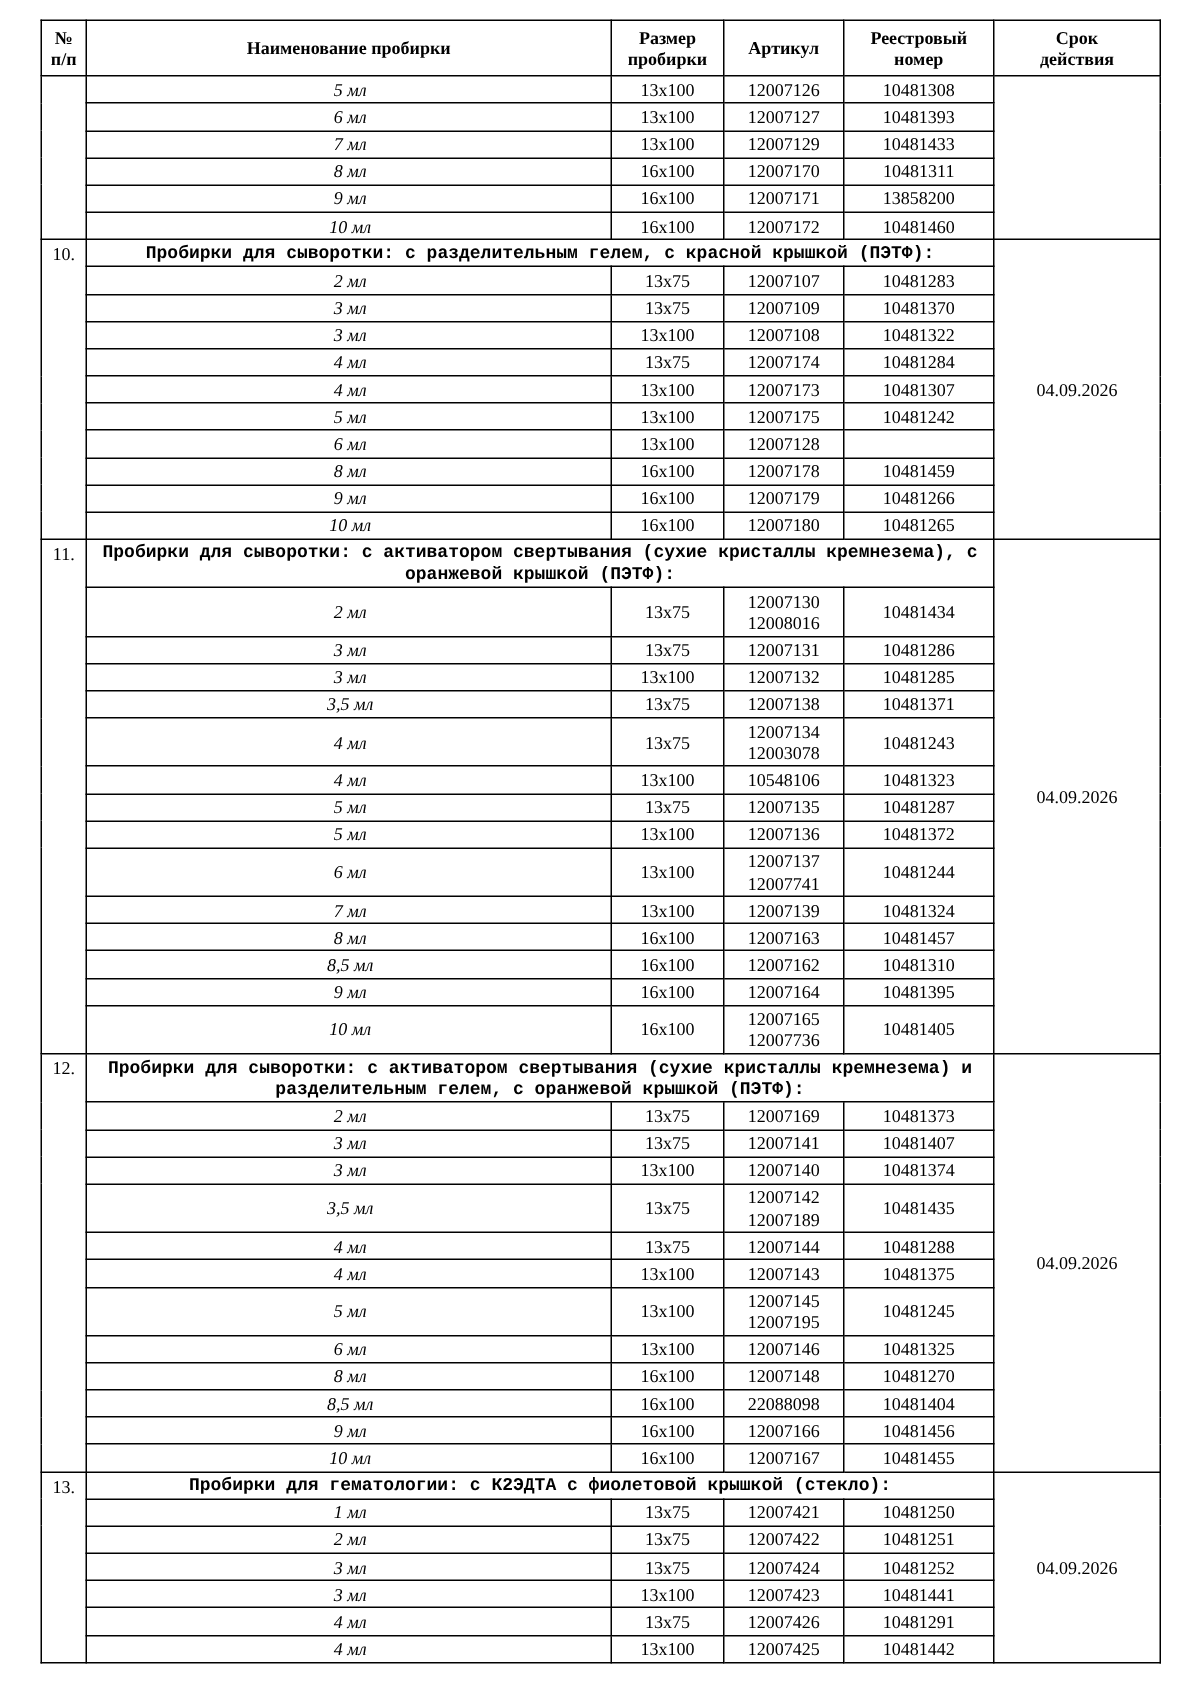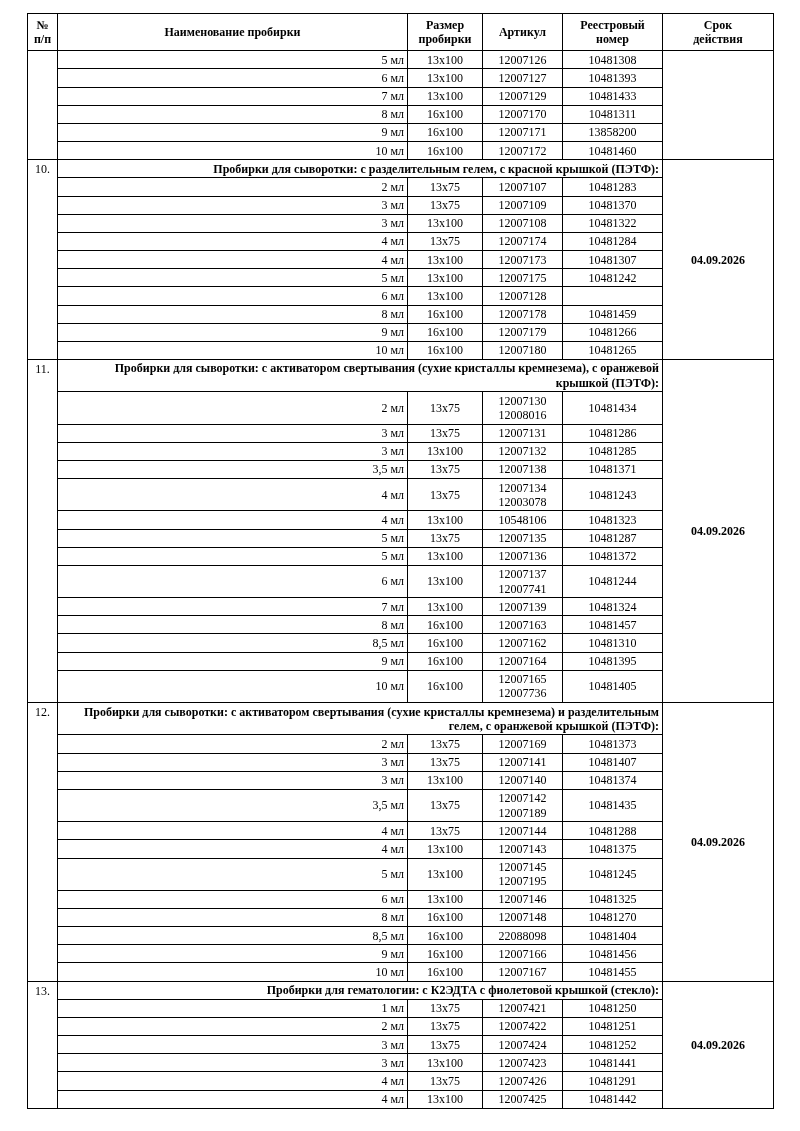--- a/index.html
+++ b/index.html
@@ -30,7 +30,7 @@
   }
   td { padding: 1.5px 3px; }
   .pre { white-space: pre-line; }
-  td.name { text-align: right; padding-left: 5px; }
+  td.name { text-align: center; padding-left: 5px; font-style: italic; }
   td.center { text-align: center; }
   td.num { text-align: center; vertical-align: top; padding-top: 2px; }
   td.title { text-align: right; font-weight: bold; }

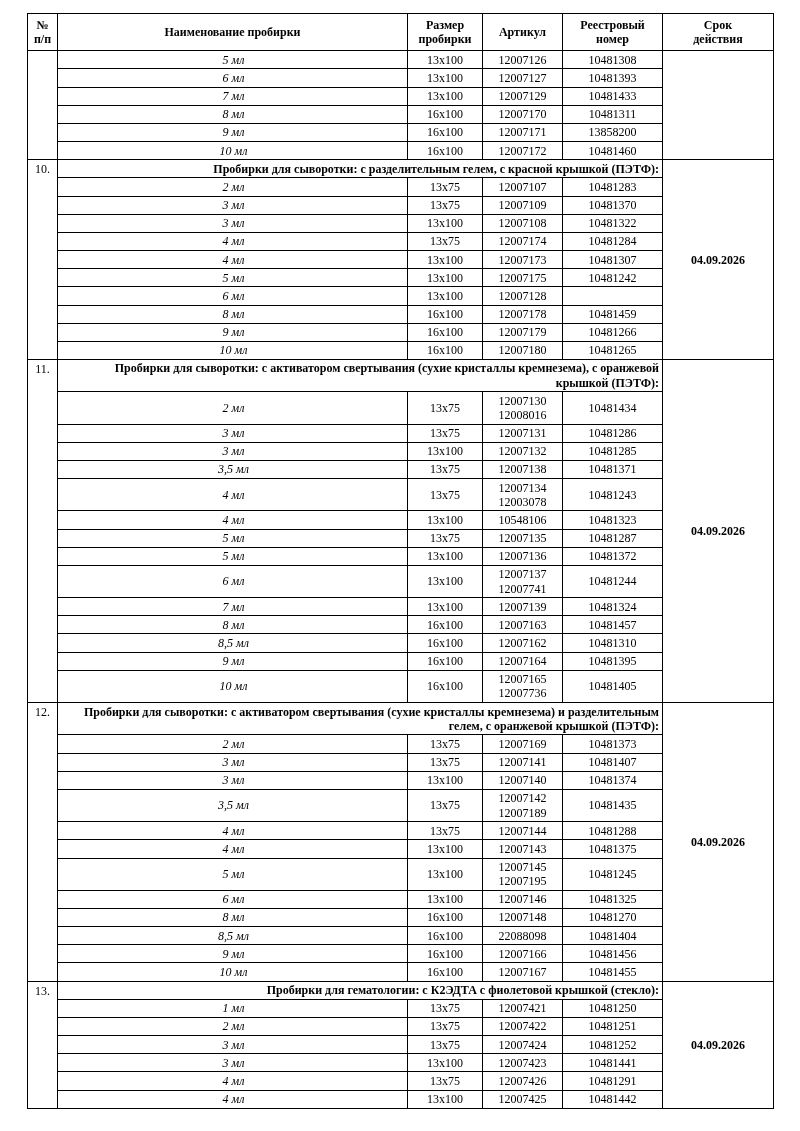--- a/index.html
+++ b/index.html
@@ -33,7 +33,7 @@
   td.name { text-align: center; padding-left: 5px; font-style: italic; }
   td.center { text-align: center; }
   td.num { text-align: center; vertical-align: top; padding-top: 2px; }
-  td.title { text-align: right; font-weight: bold; }
+  td.title { text-align: center; font-weight: bold; font-family: Liberation Mono, monospace; }
   td.validity { text-align: center; font-weight: bold; }
 </style>
 </head>

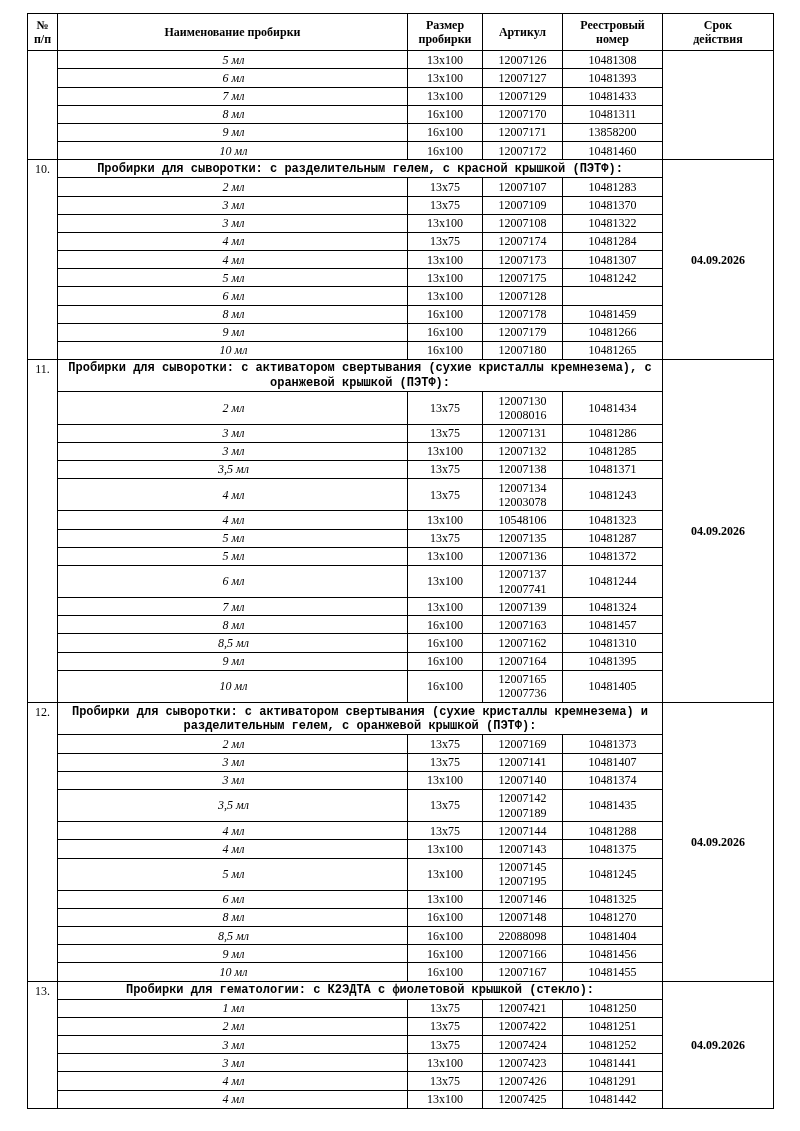--- a/index.html
+++ b/index.html
@@ -34,7 +34,7 @@
   td.center { text-align: center; }
   td.num { text-align: center; vertical-align: top; padding-top: 2px; }
   td.title { text-align: center; font-weight: bold; font-family: Liberation Mono, monospace; }
-  td.validity { text-align: center; font-weight: bold; }
+  td.validity { text-align: center; }
 </style>
 </head>
 <body>

